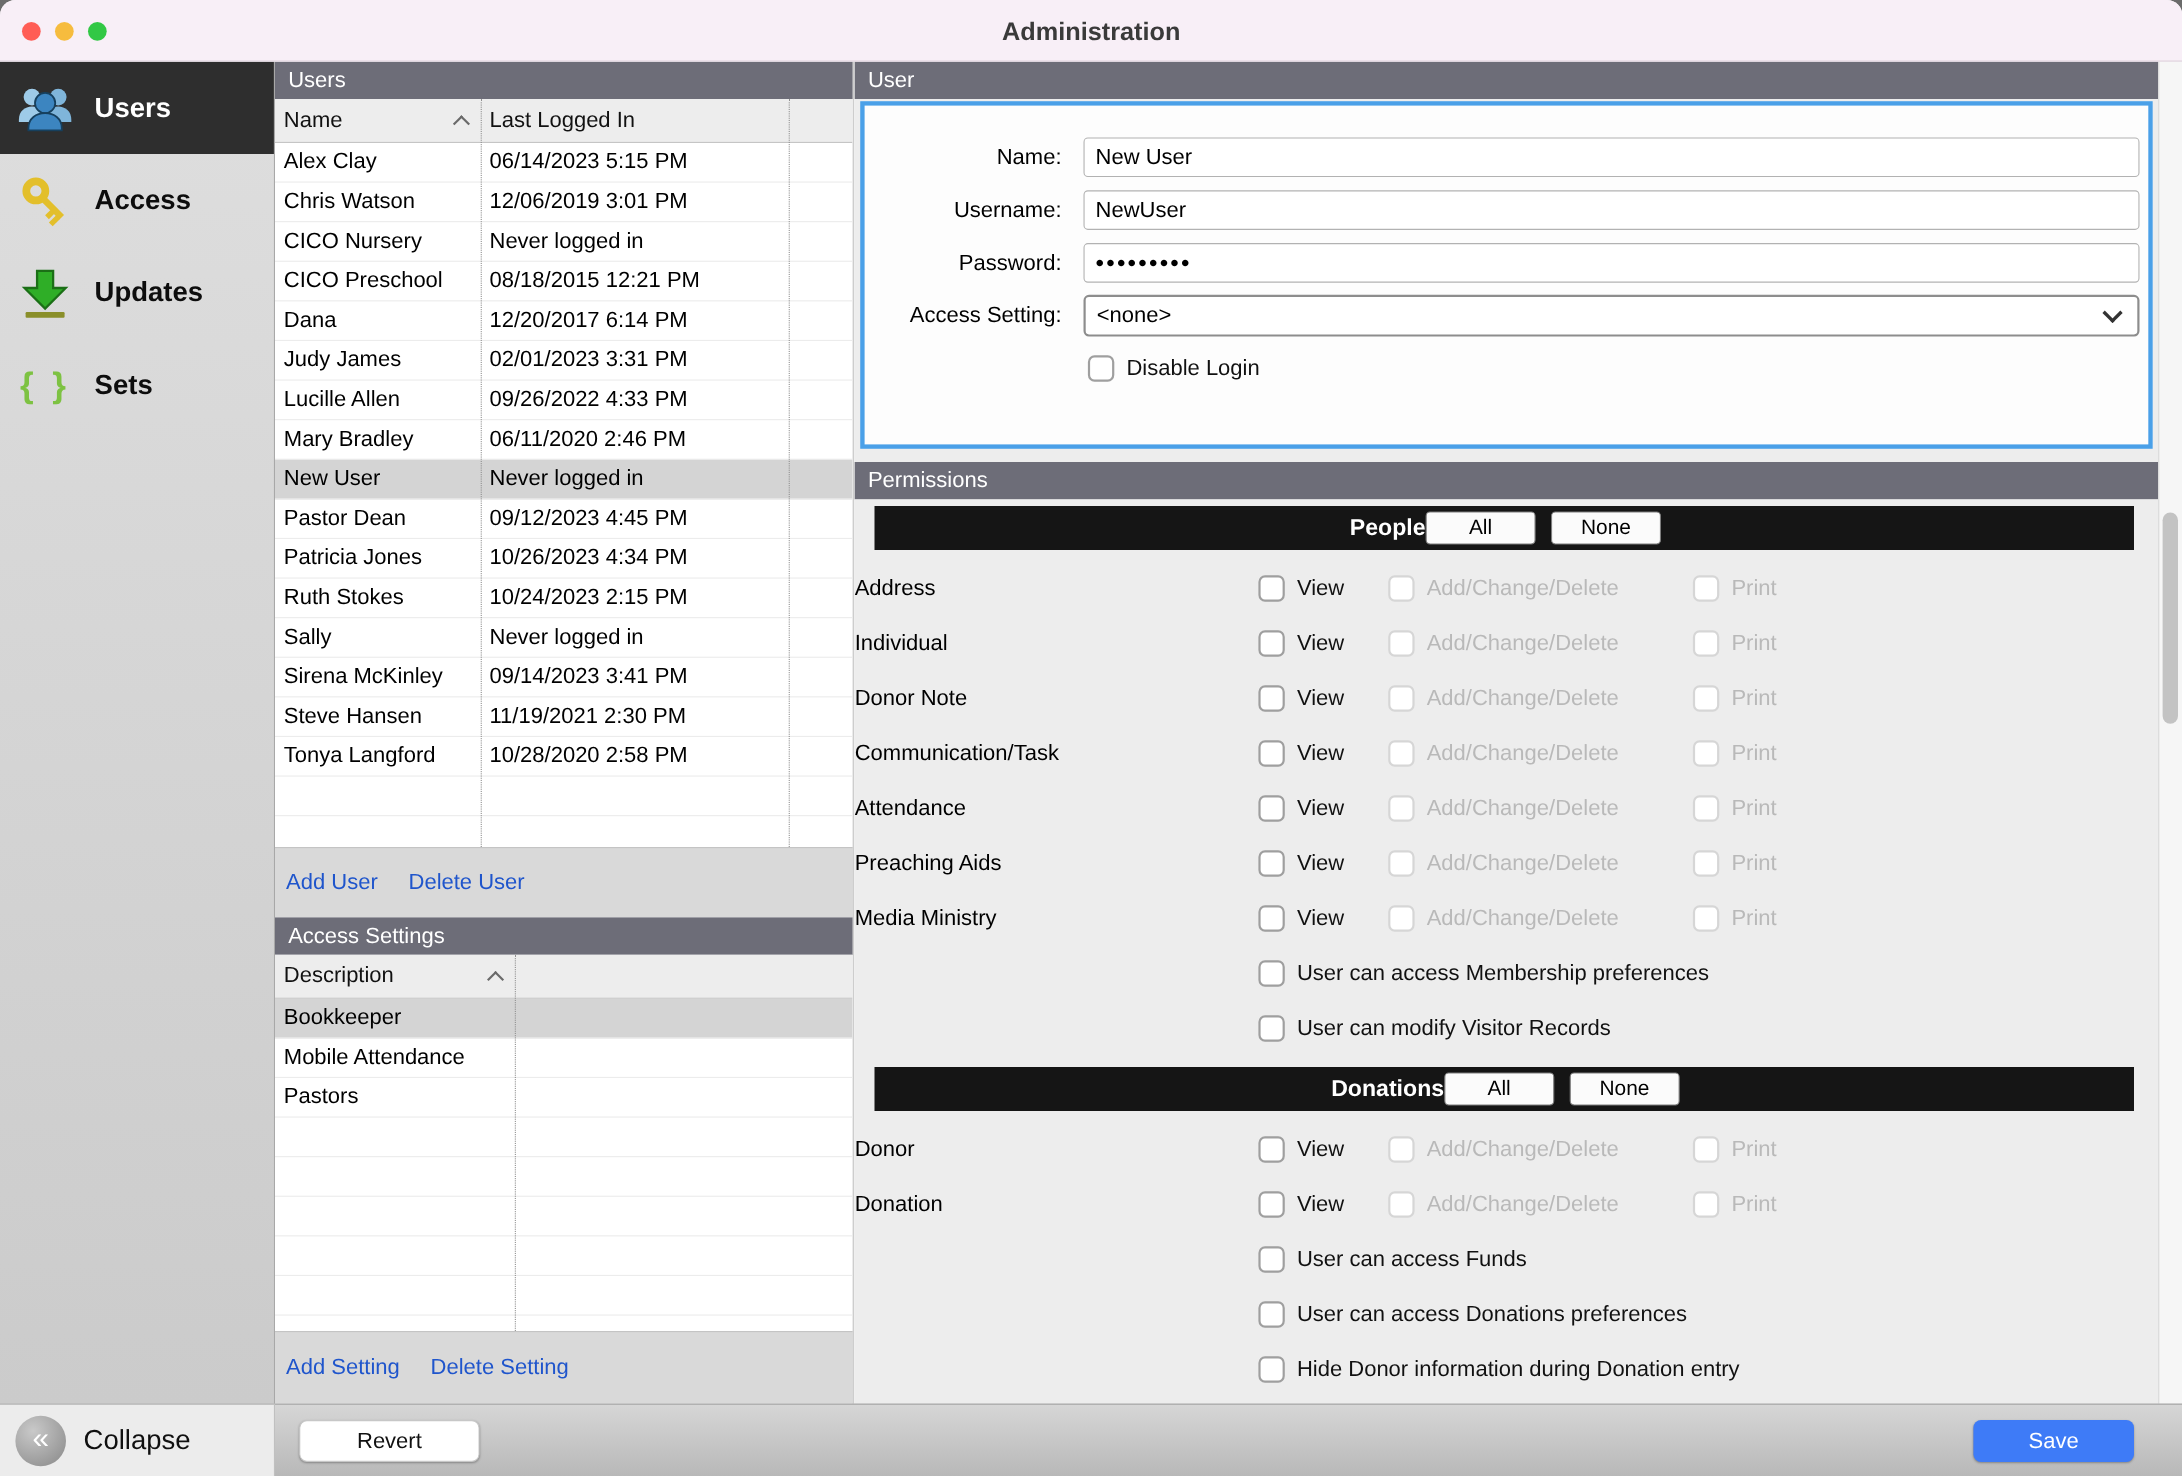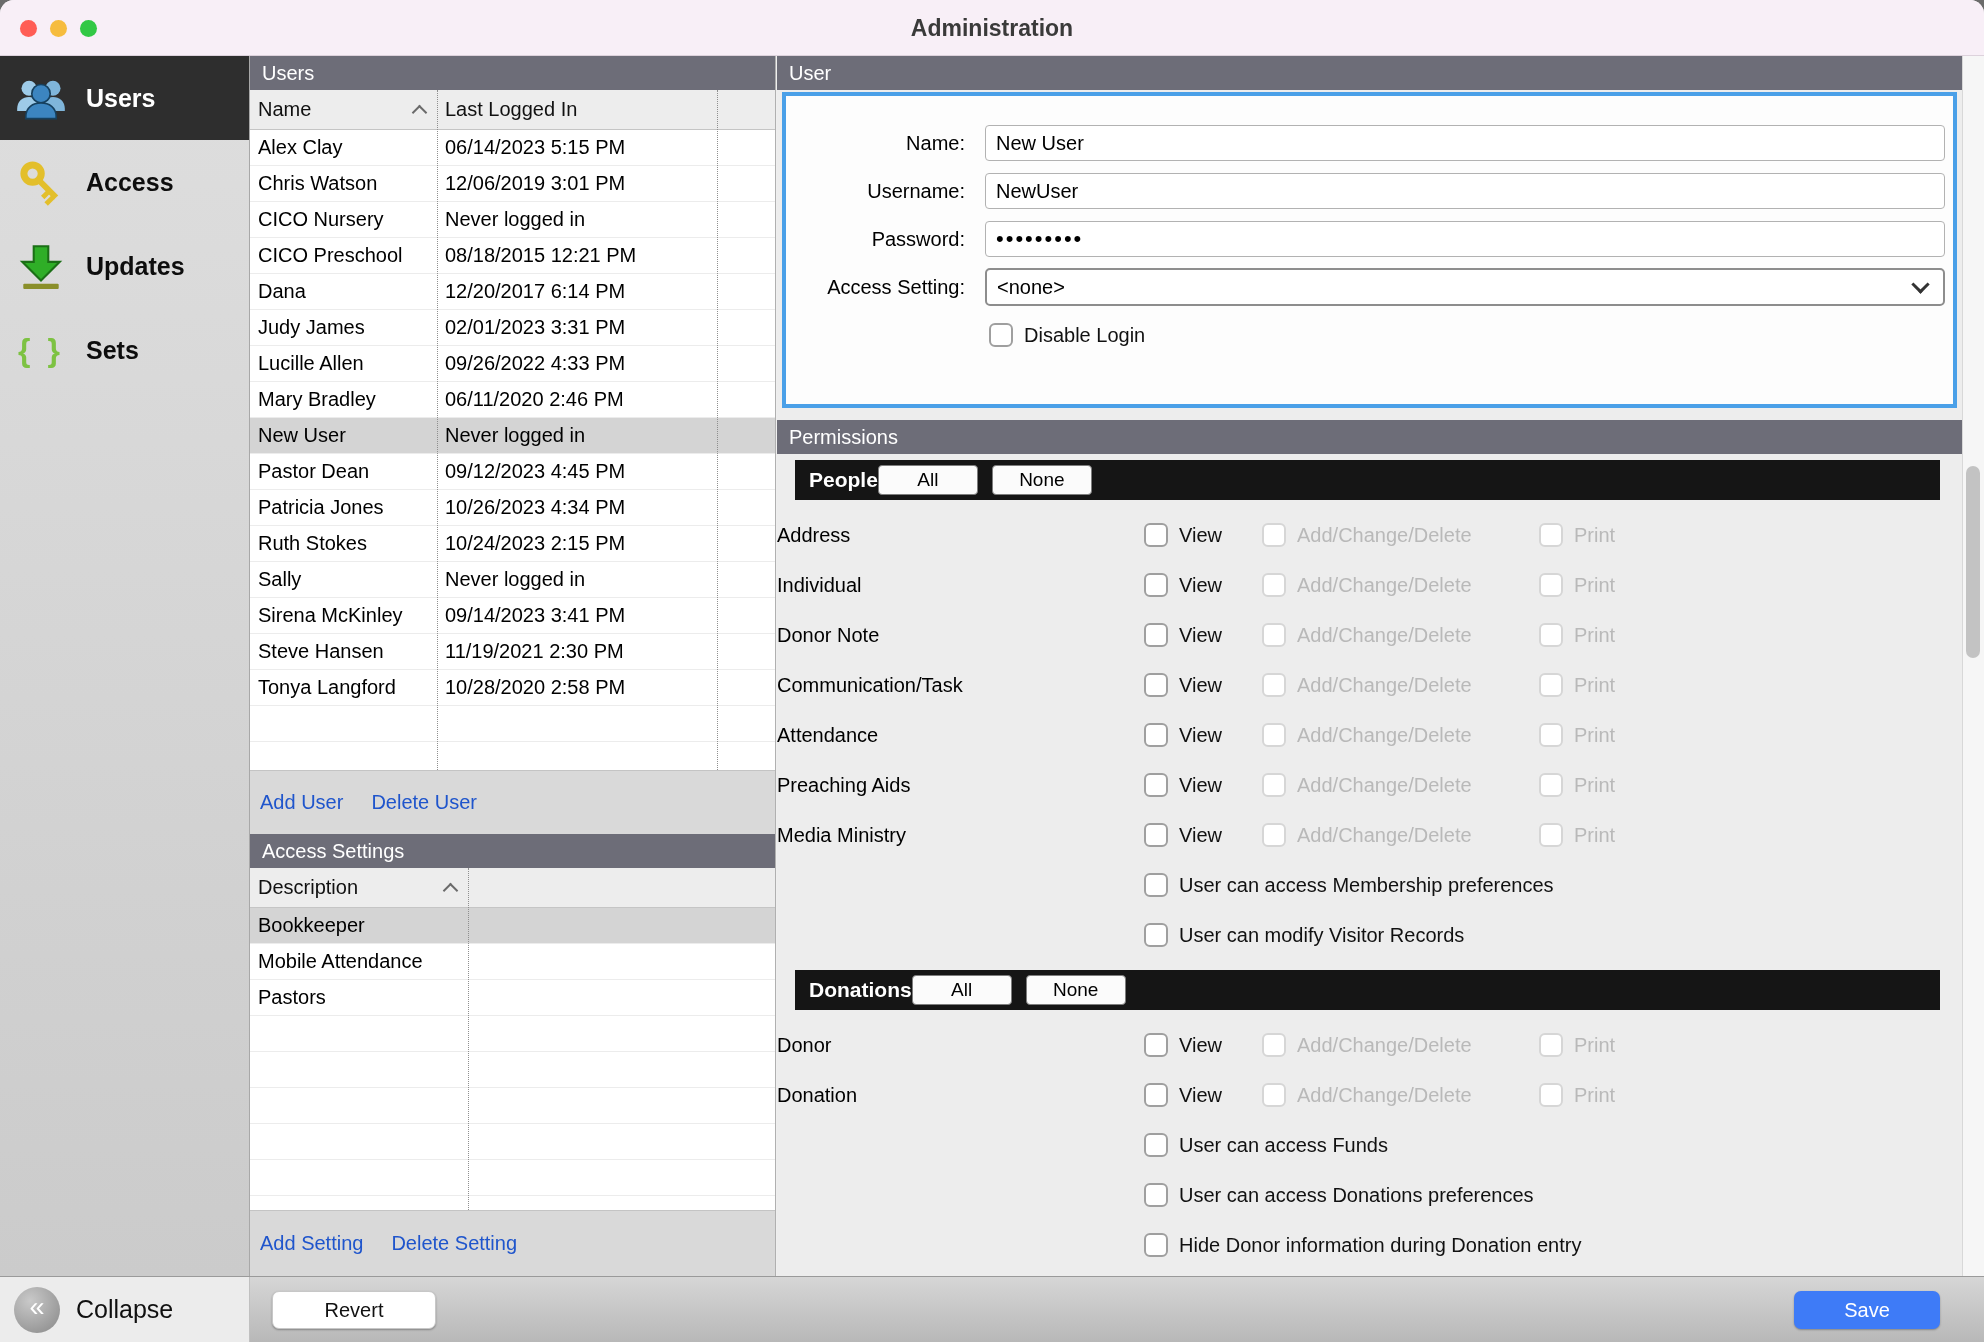--- a/index.html
+++ b/index.html
@@ -64,7 +64,7 @@
   .disable-row { margin-left:203px; }
 
   .perm-body { flex:1; overflow:hidden; background:#ededed; }
-  .perm-bar { height:40px; background:#151515; display:flex; align-items:center; justify-content:flex-start; padding:0 12px 0 14px; margin:6px 22px 0 18px; }
+  .perm-bar { height:40px; background:#151515; display:flex; align-items:center; justify-content:center; padding:0 12px 0 14px; margin:6px 22px 0 18px; }
   .perm-bar .t { color:#fff; font-size:21px; font-weight:bold; }
   .bar-btns { display:flex; gap:14px; }
   .mini-btn { width:100px; height:30px; background:#fbfbfb; border:1px solid #7d7d7d; border-radius:4px; font-size:19px; color:#000; font-family:inherit; }

